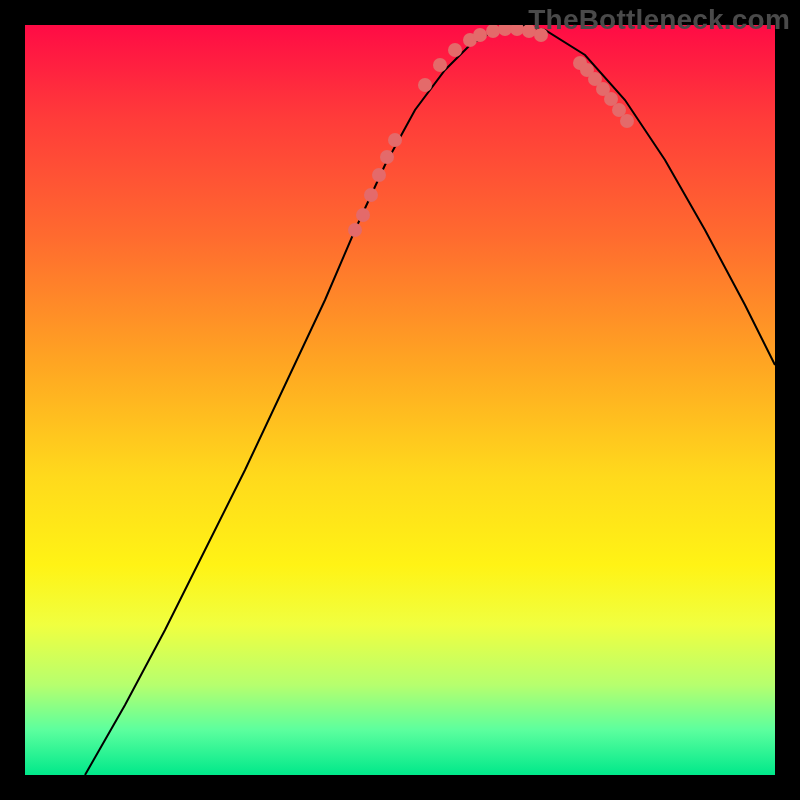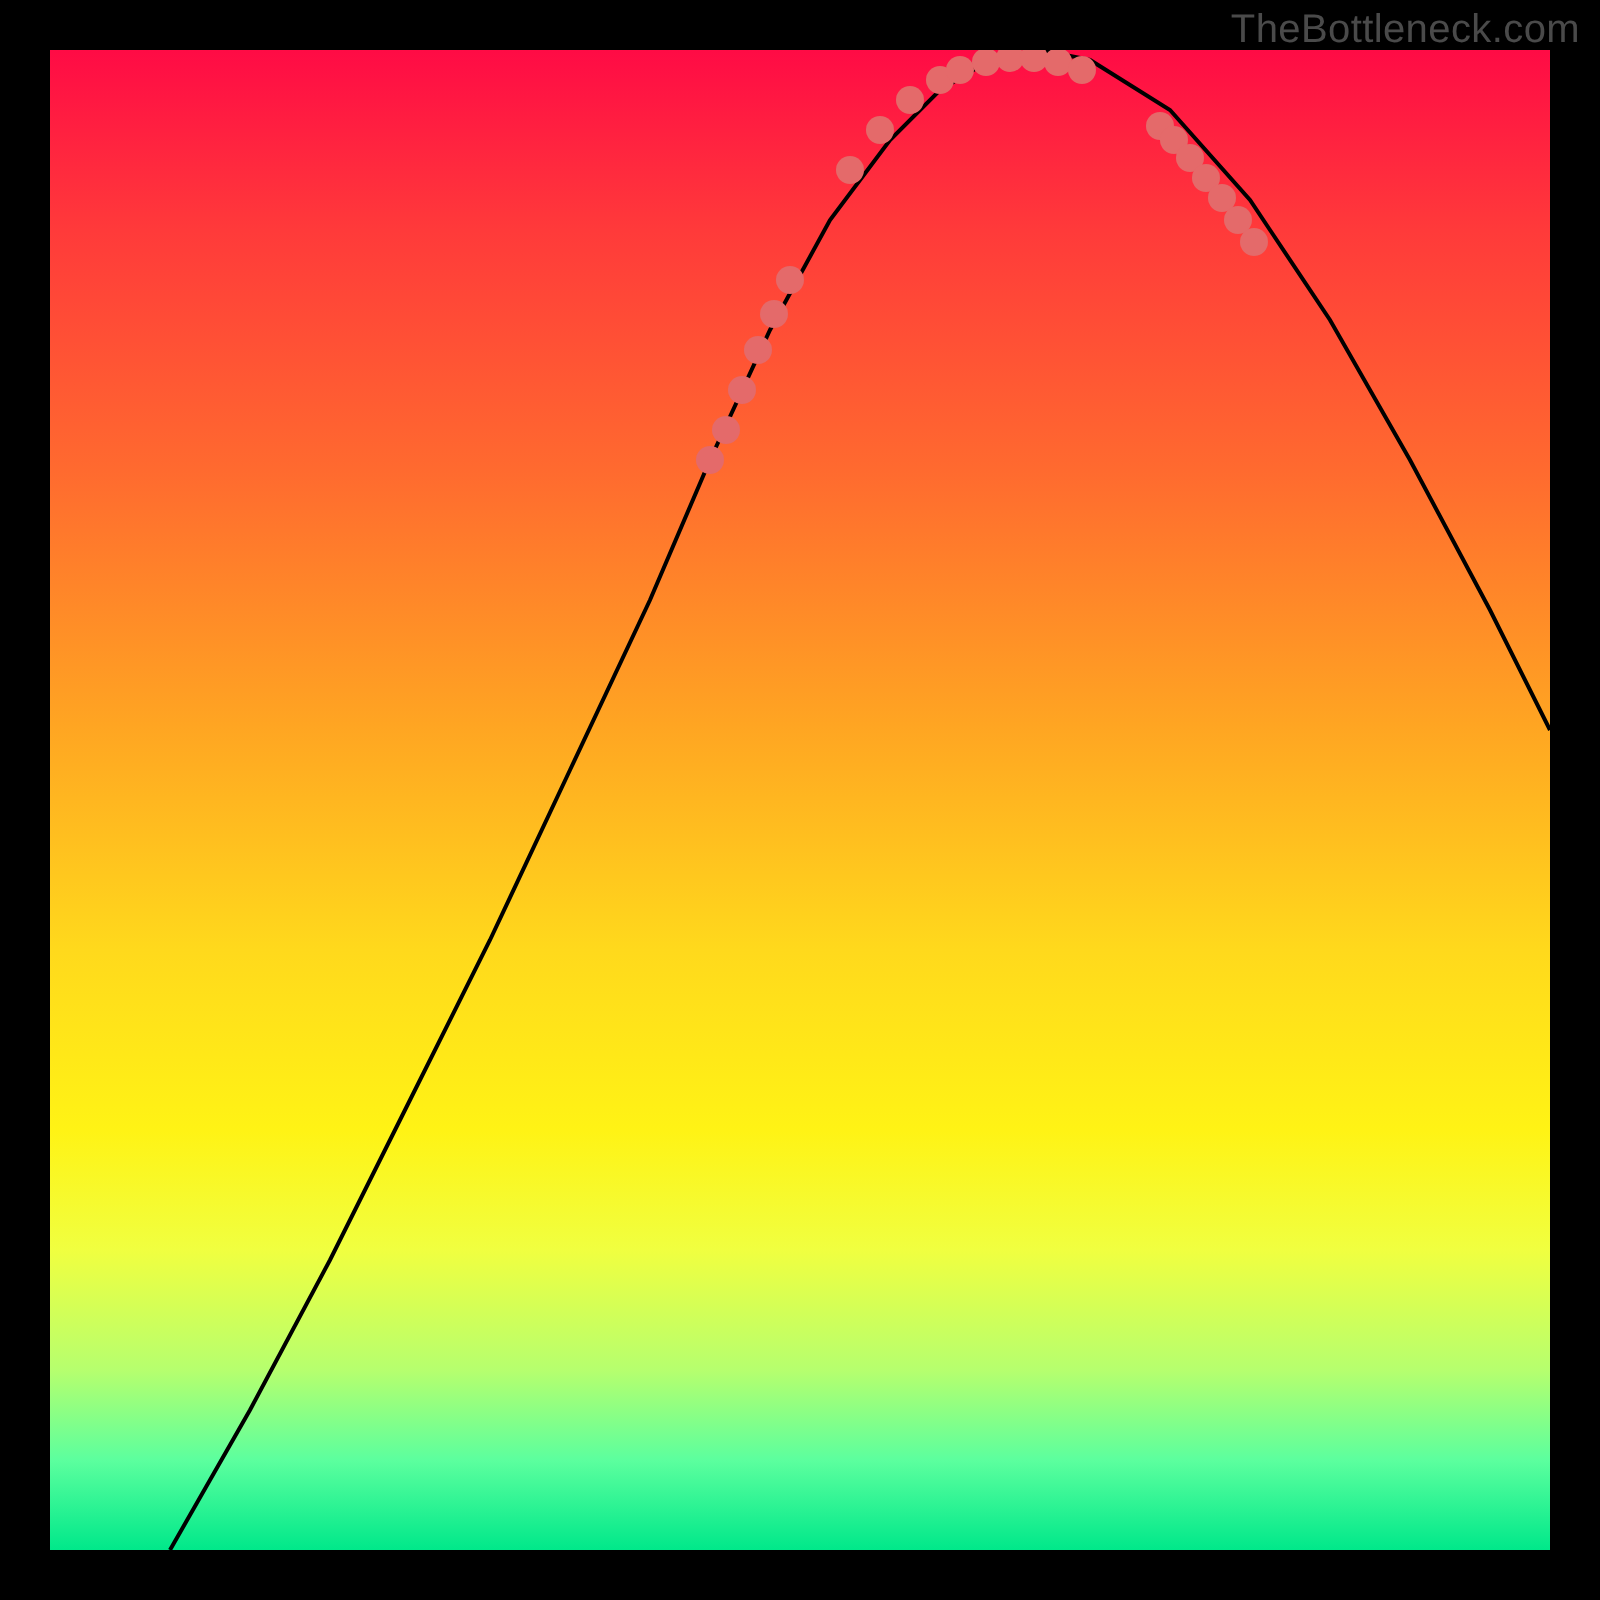--- a/index.html
+++ b/index.html
@@ -40,8 +40,8 @@
     top: 4px;
     right: 10px;
     color: #4a4a4a;
-    font-size: 20px;
-    font-weight: 400;
+    font-size: 28px;
+    font-weight: 700;
     letter-spacing: 0.2px;
     user-select: none;
   }

